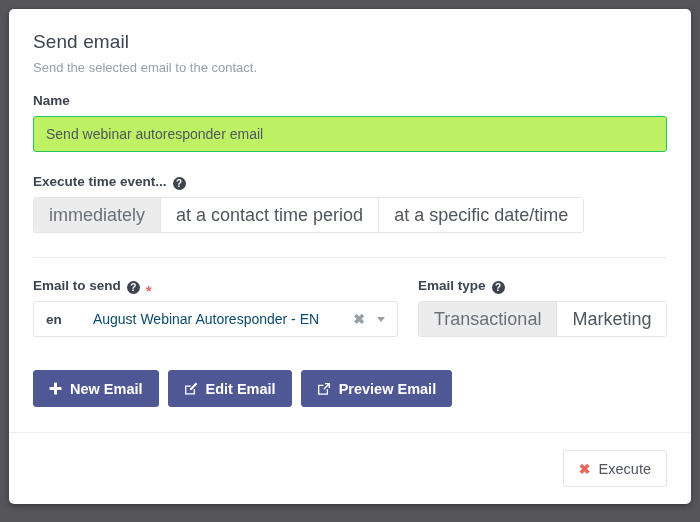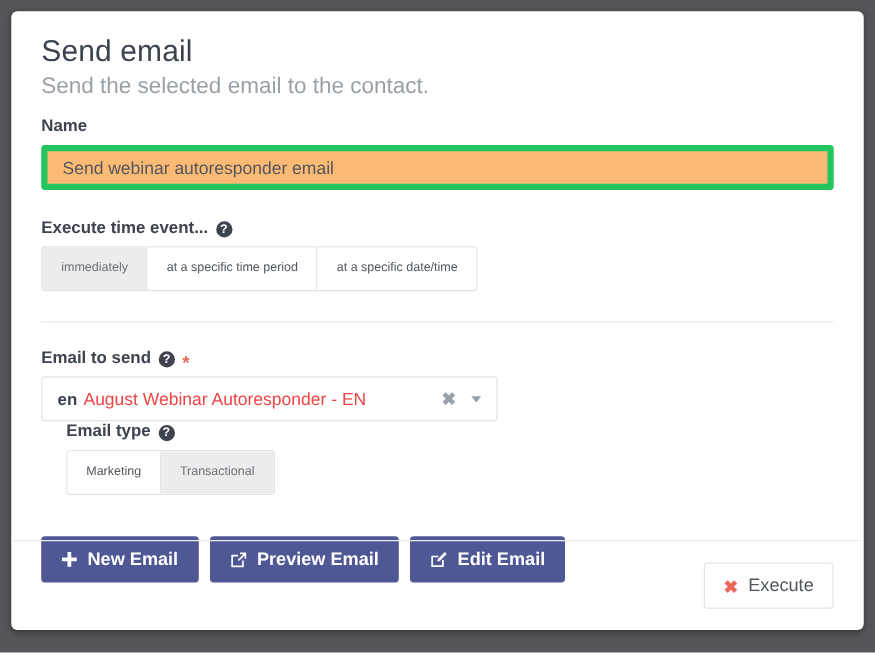--- a/index.html
+++ b/index.html
@@ -33,7 +33,7 @@
   }
 
   .title {
-    font-size: 24px;
+    font-size: 19px;
     color: #3d4450;
     font-weight: 400;
     letter-spacing: 0.1px;

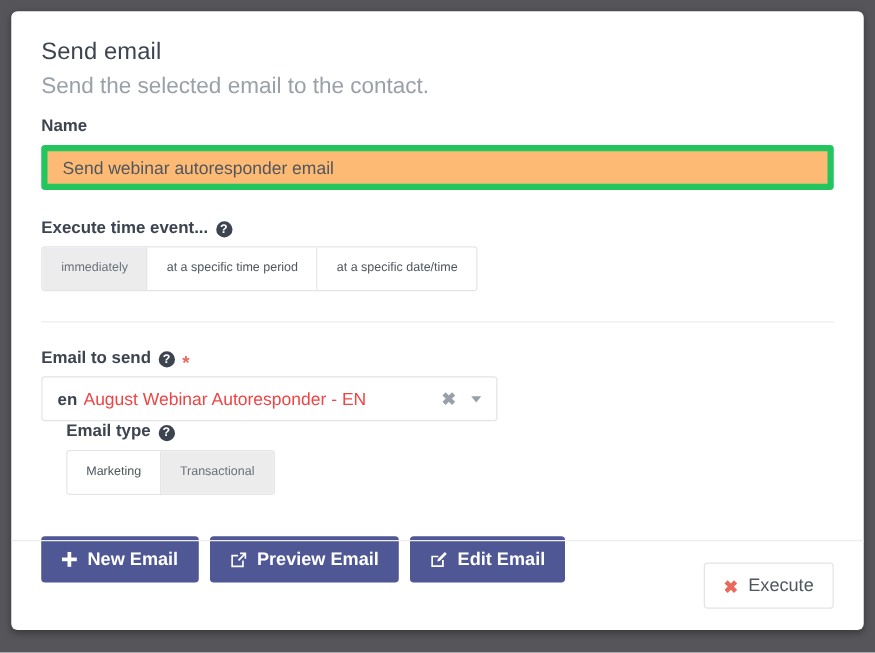--- a/index.html
+++ b/index.html
@@ -41,7 +41,7 @@
     line-height: 30px;
   }
   .subtitle {
-    font-size: 18px;
+    font-size: 13px;
     color: #9aa0a8;
     font-weight: 400;
     margin: 0 0 16px 0;

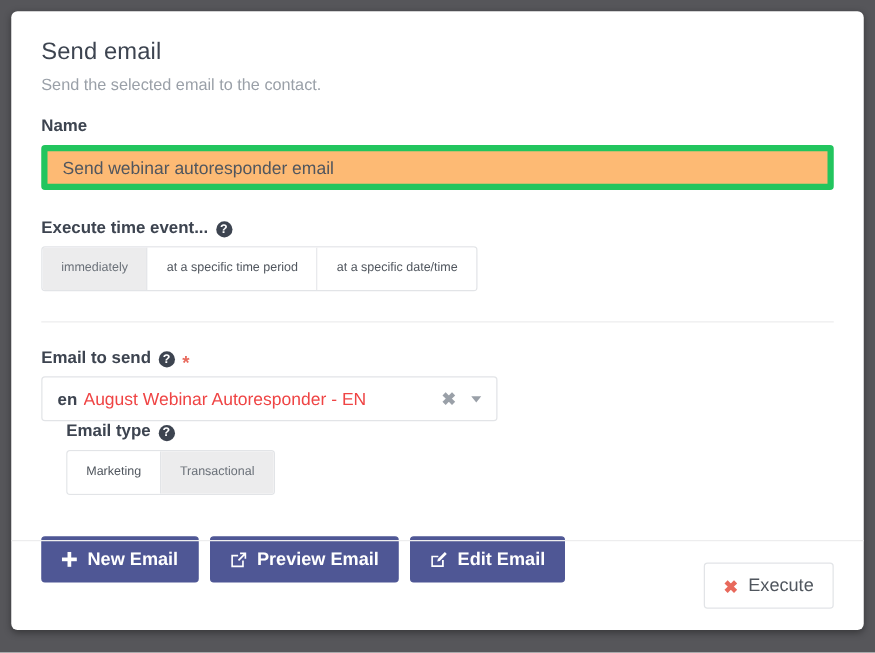--- a/index.html
+++ b/index.html
@@ -88,13 +88,13 @@
     width: 100%;
     box-sizing: border-box;
     height: 36px;
-    border: 5px solid #22c55e;
+    border: 1px solid #22c55e;
     border-radius: 3px;
     padding: 0 12px;
     font-size: 14px;
     color: #50565e;
     font-family: "Liberation Sans", sans-serif;
-    background: #fdba74;
+    background: #bef264;
     outline: none;
   }
   .text-input::placeholder { color: #b6bbc2; }

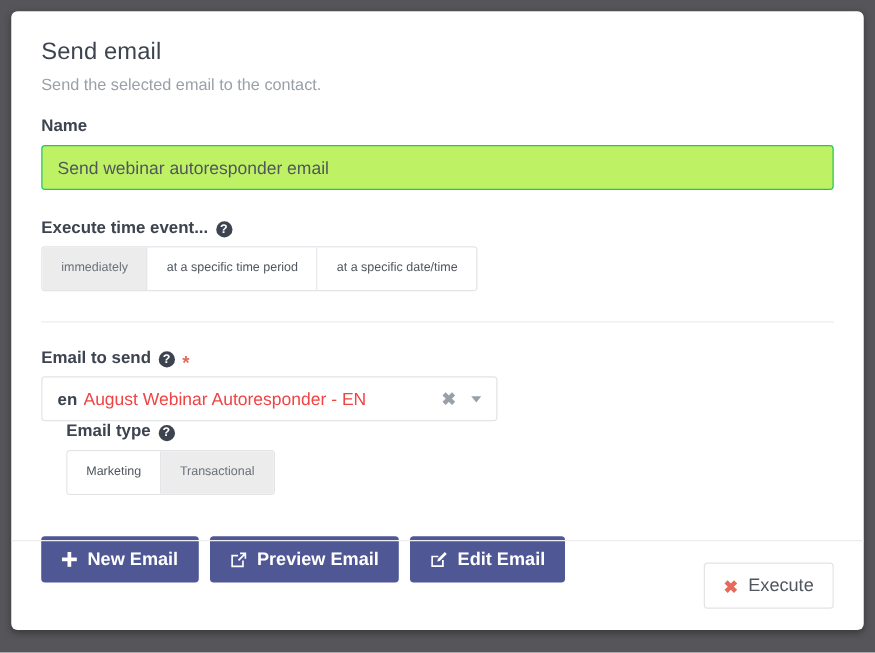--- a/index.html
+++ b/index.html
@@ -110,7 +110,7 @@
     background: #fff;
   }
   .seg-btn {
-    font-size: 10px;
+    font-size: 18px;
     color: #50565e;
     background: #ffffff;
     border: none;

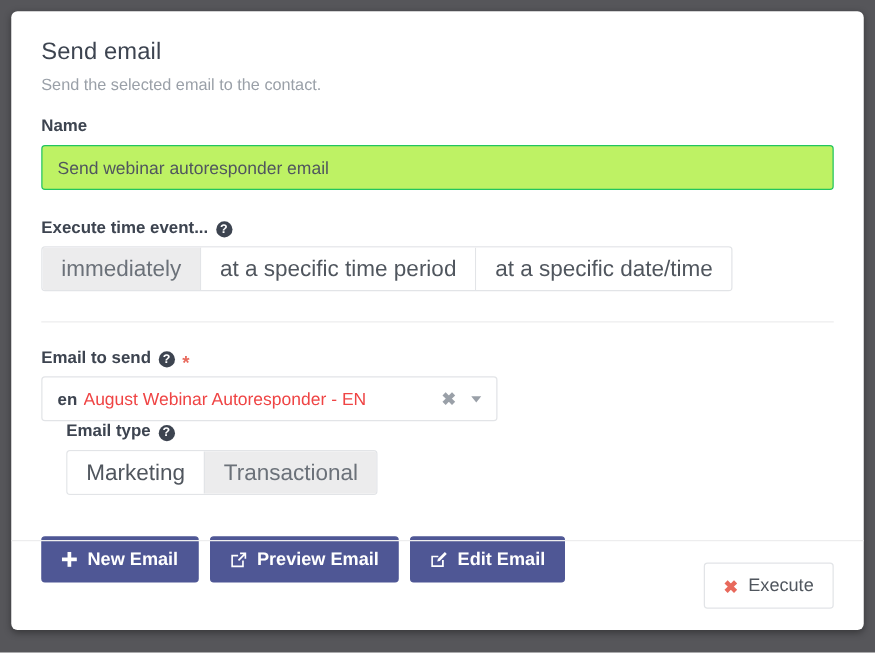--- a/index.html
+++ b/index.html
@@ -262,7 +262,7 @@
 
     <div class="segmented">
       <button class="seg-btn active">immediately</button>
-      <button class="seg-btn">at a specific time period</button>
+      <button class="seg-btn">at a contact time period</button>
       <button class="seg-btn">at a specific date/time</button>
     </div>
 

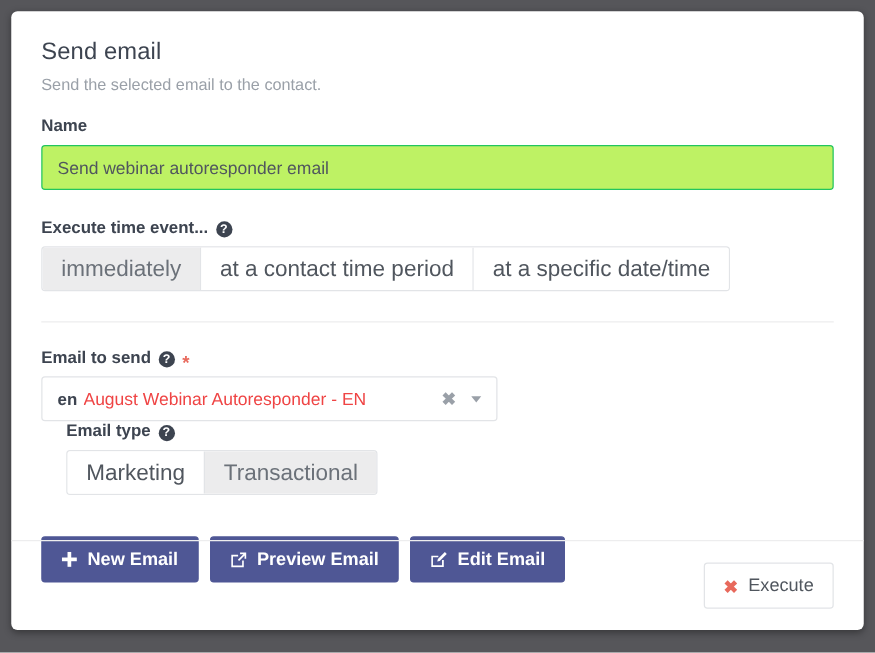--- a/index.html
+++ b/index.html
@@ -134,7 +134,7 @@
     margin: 24px 0 20px 0;
   }
 
-  .row { display: flex; align-items: flex-start; flex-direction: column; }
+  .row { display: flex; align-items: flex-start; }
   .col-left { width: 390px; }
   .col-right { margin-left: 20px; }
 

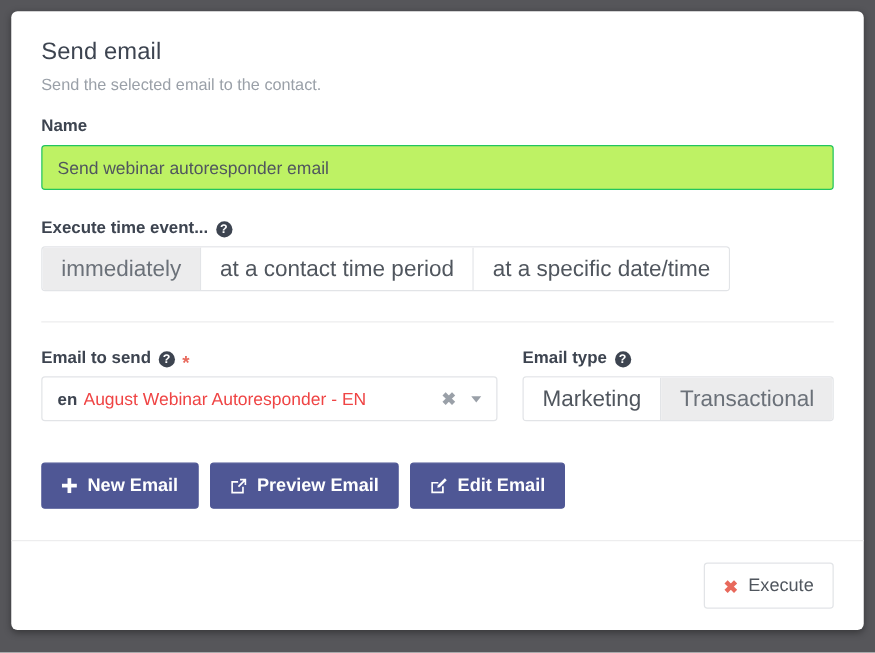--- a/index.html
+++ b/index.html
@@ -160,11 +160,12 @@
   }
   .select-text {
     font-size: 14px;
-    color: #ef4444;
+    color: #0c4a6e;
     white-space: nowrap;
     overflow: hidden;
     text-overflow: ellipsis;
     flex: 1;
+    text-align: center;
   }
   .select-clear {
     color: #9aa0a8;

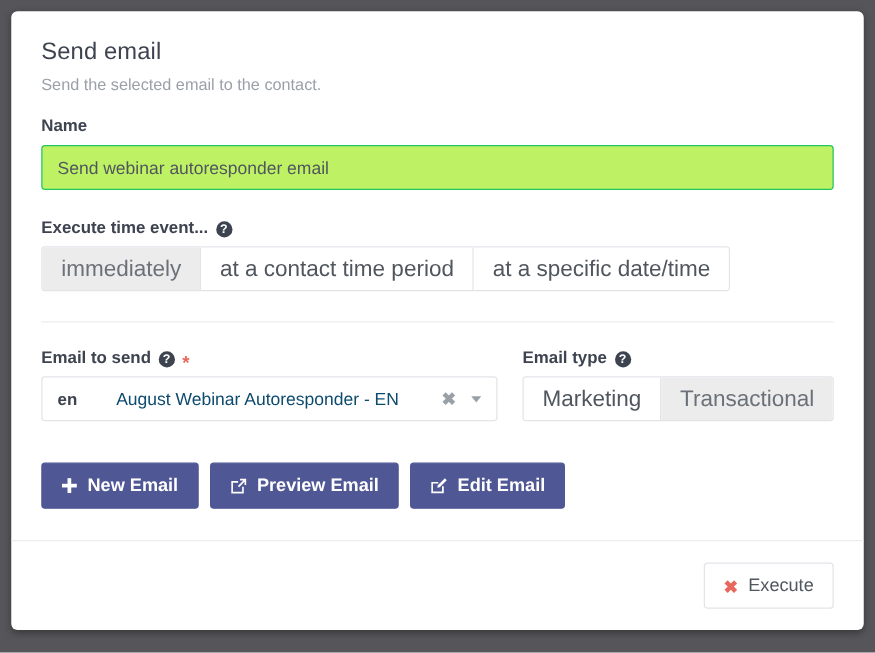--- a/index.html
+++ b/index.html
@@ -290,8 +290,8 @@
           <span class="help-icon">?</span>
         </div>
         <div class="segmented">
+          <button class="seg-btn active">Transactional</button>
           <button class="seg-btn">Marketing</button>
-          <button class="seg-btn active">Transactional</button>
         </div>
       </div>
     </div>

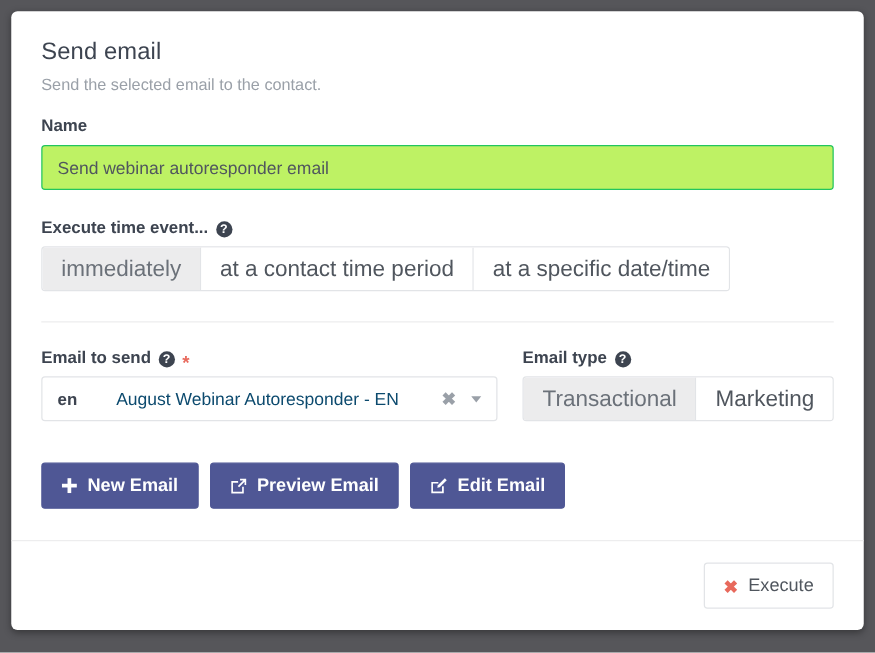--- a/index.html
+++ b/index.html
@@ -310,21 +310,21 @@
       <button class="btn-primary">
         <span>
           <svg width="14" height="14" viewBox="0 0 16 16" aria-hidden="true">
+            <path d="M1.2 4.0 L1.2 14.4 L12.6 14.4 L12.6 8.0 L11.0 8.0 L11.0 12.9 L2.7 12.9 L2.7 5.5 L7.6 5.5 L7.6 4.0 Z" fill="#ffffff"></path>
+            <path d="M13.6 0.7 L15.3 2.4 L8.9 8.8 L6.6 9.4 L7.2 7.1 Z" fill="#ffffff"></path>
+          </svg>
+        </span>
+        <span>Edit Email</span>
+      </button>
+
+      <button class="btn-primary">
+        <span>
+          <svg width="14" height="14" viewBox="0 0 16 16" aria-hidden="true">
             <path d="M1.2 3.2 L1.2 14.6 L12.6 14.6 L12.6 8.4 L11.1 8.4 L11.1 13.1 L2.7 13.1 L2.7 4.7 L7.4 4.7 L7.4 3.2 Z" fill="#ffffff"></path>
             <path d="M9.2 1.2 L14.8 1.2 L14.8 6.8 L13.3 6.8 L13.3 3.8 L8.3 8.8 L7.2 7.7 L12.2 2.7 L9.2 2.7 Z" fill="#ffffff"></path>
           </svg>
         </span>
         <span>Preview Email</span>
-      </button>
-
-      <button class="btn-primary">
-        <span>
-          <svg width="14" height="14" viewBox="0 0 16 16" aria-hidden="true">
-            <path d="M1.2 4.0 L1.2 14.4 L12.6 14.4 L12.6 8.0 L11.0 8.0 L11.0 12.9 L2.7 12.9 L2.7 5.5 L7.6 5.5 L7.6 4.0 Z" fill="#ffffff"></path>
-            <path d="M13.6 0.7 L15.3 2.4 L8.9 8.8 L6.6 9.4 L7.2 7.1 Z" fill="#ffffff"></path>
-          </svg>
-        </span>
-        <span>Edit Email</span>
       </button>
     </div>
 

